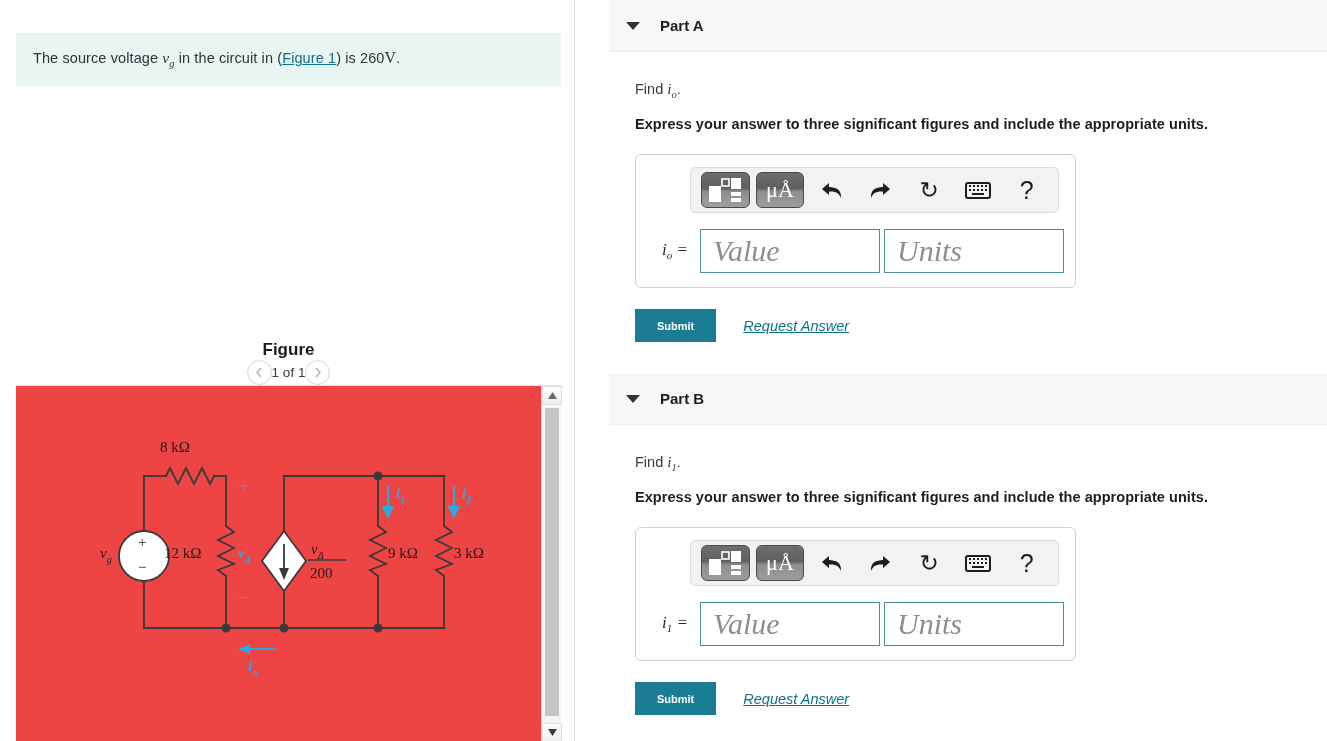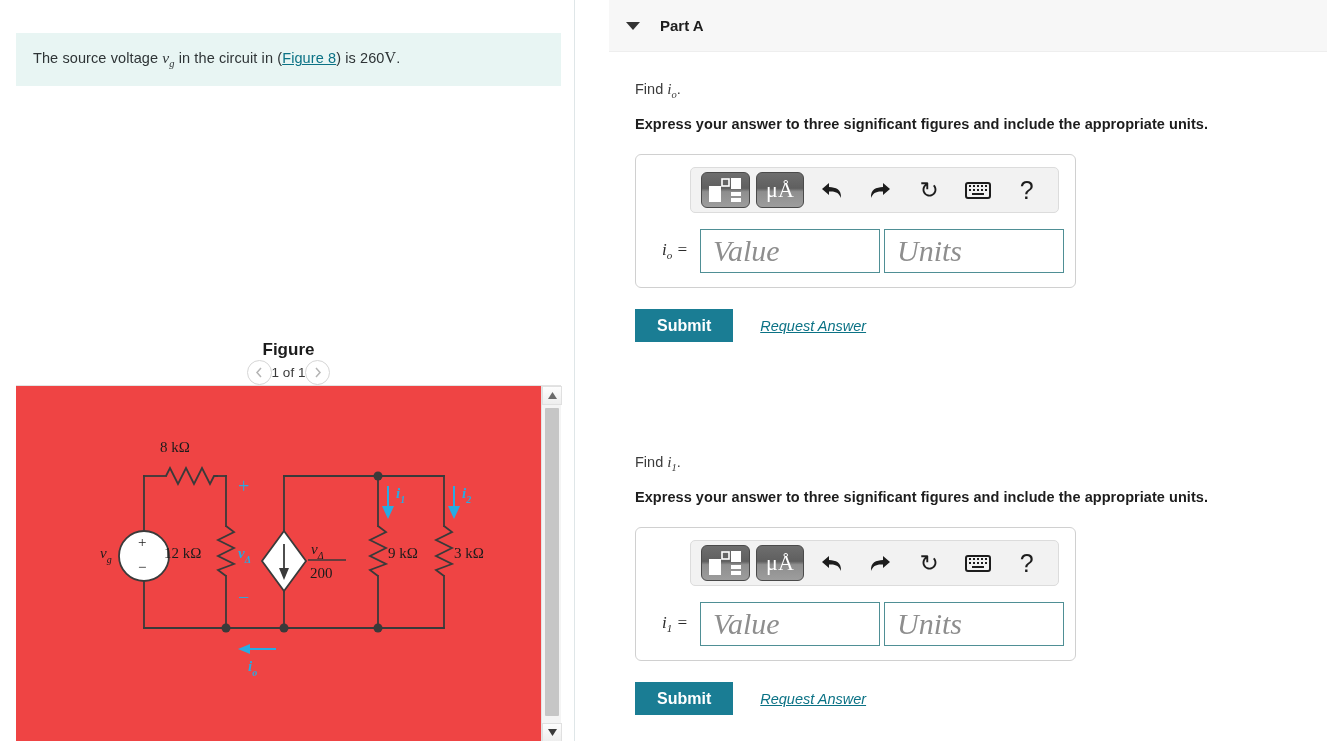--- a/index.html
+++ b/index.html
@@ -176,7 +176,7 @@
 
     <div class="intro-banner">
       <div class="intro-text">
-        <span>The source voltage </span><span class="mathvar"><span>v</span><sub>g</sub></span><span> in the circuit in (</span><span class="figlink">Figure 8</span><span>) is 260</span><span class="upright">V</span><span>.</span>
+        <span>The source voltage </span><span class="mathvar"><span>v</span><sub>g</sub></span><span> in the circuit in (</span><span class="figlink">Figure 1</span><span>) is 260</span><span class="upright">V</span><span>.</span>
       </div>
     </div>
 

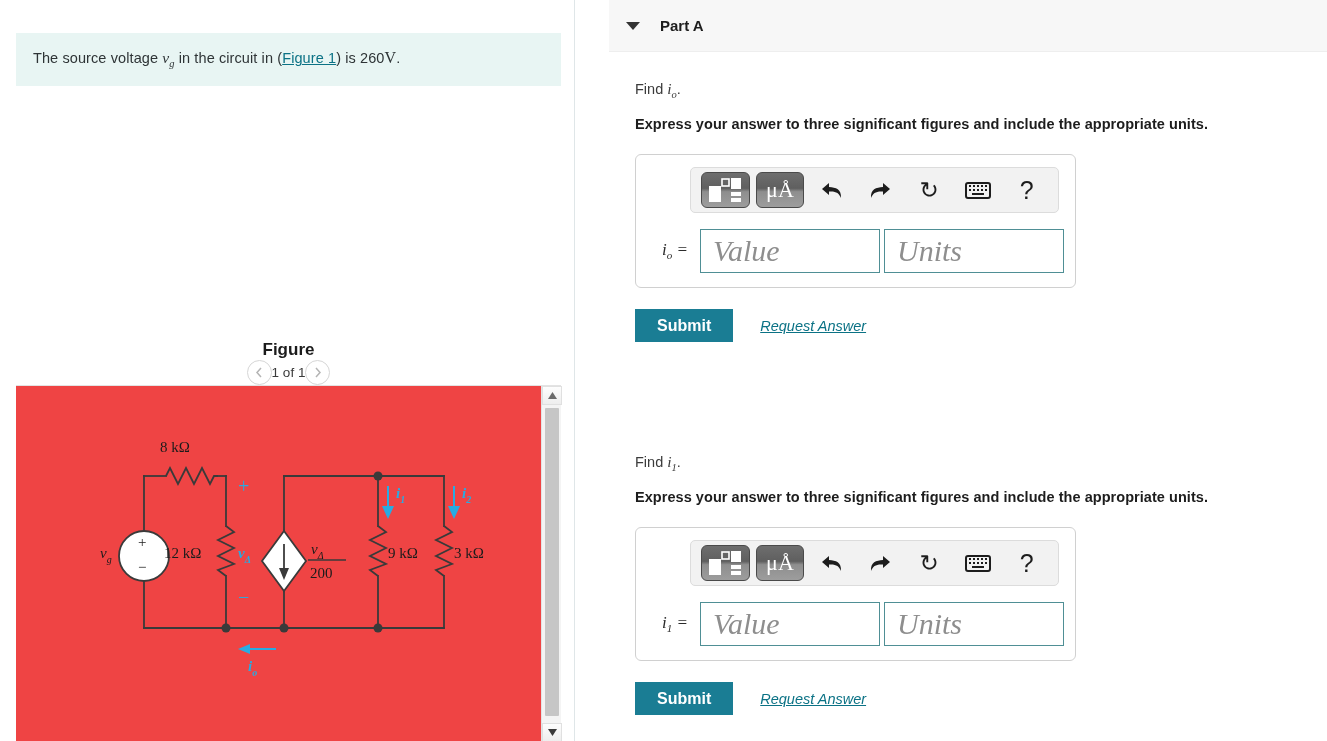--- a/index.html
+++ b/index.html
@@ -153,7 +153,7 @@
   .submit-row { display: flex; align-items: center; margin-top: 21px; }
   .submit-btn {
     background: #1a7d94; color: #fff; border: none;
-    height: 33px; padding: 0 22px; font-size: 16px; font-weight: bold;
+    height: 33px; padding: 0 22px; font-size: 11px; font-weight: bold;
     font-family: "Liberation Sans", sans-serif; cursor: pointer;
   }
   .request-link {

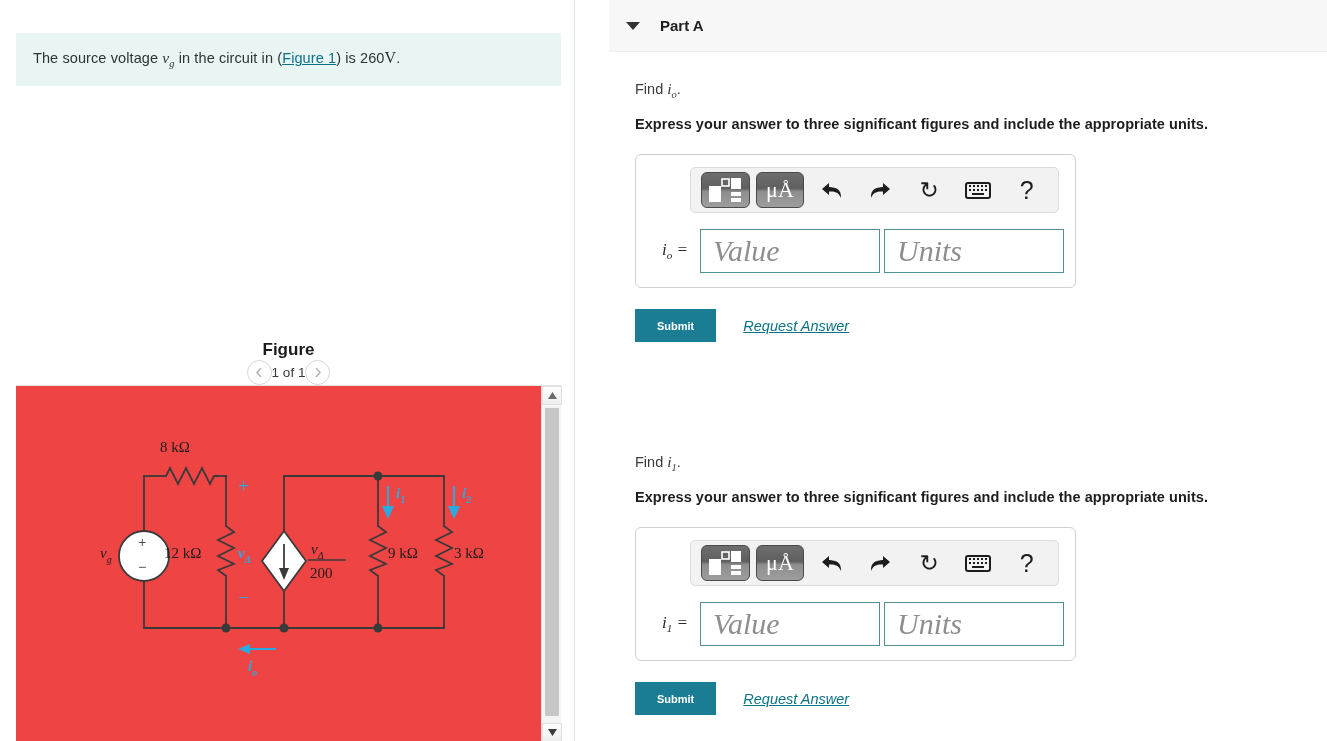--- a/index.html
+++ b/index.html
@@ -366,6 +366,10 @@
       </div>
     </div>
 
+    <div class="part-header" style="top:373px;">
+      <div class="caret"></div>
+      <div class="part-label">Part B</div>
+    </div>
 
     <div class="part-body" style="top:453px;">
       <p class="find-line">

